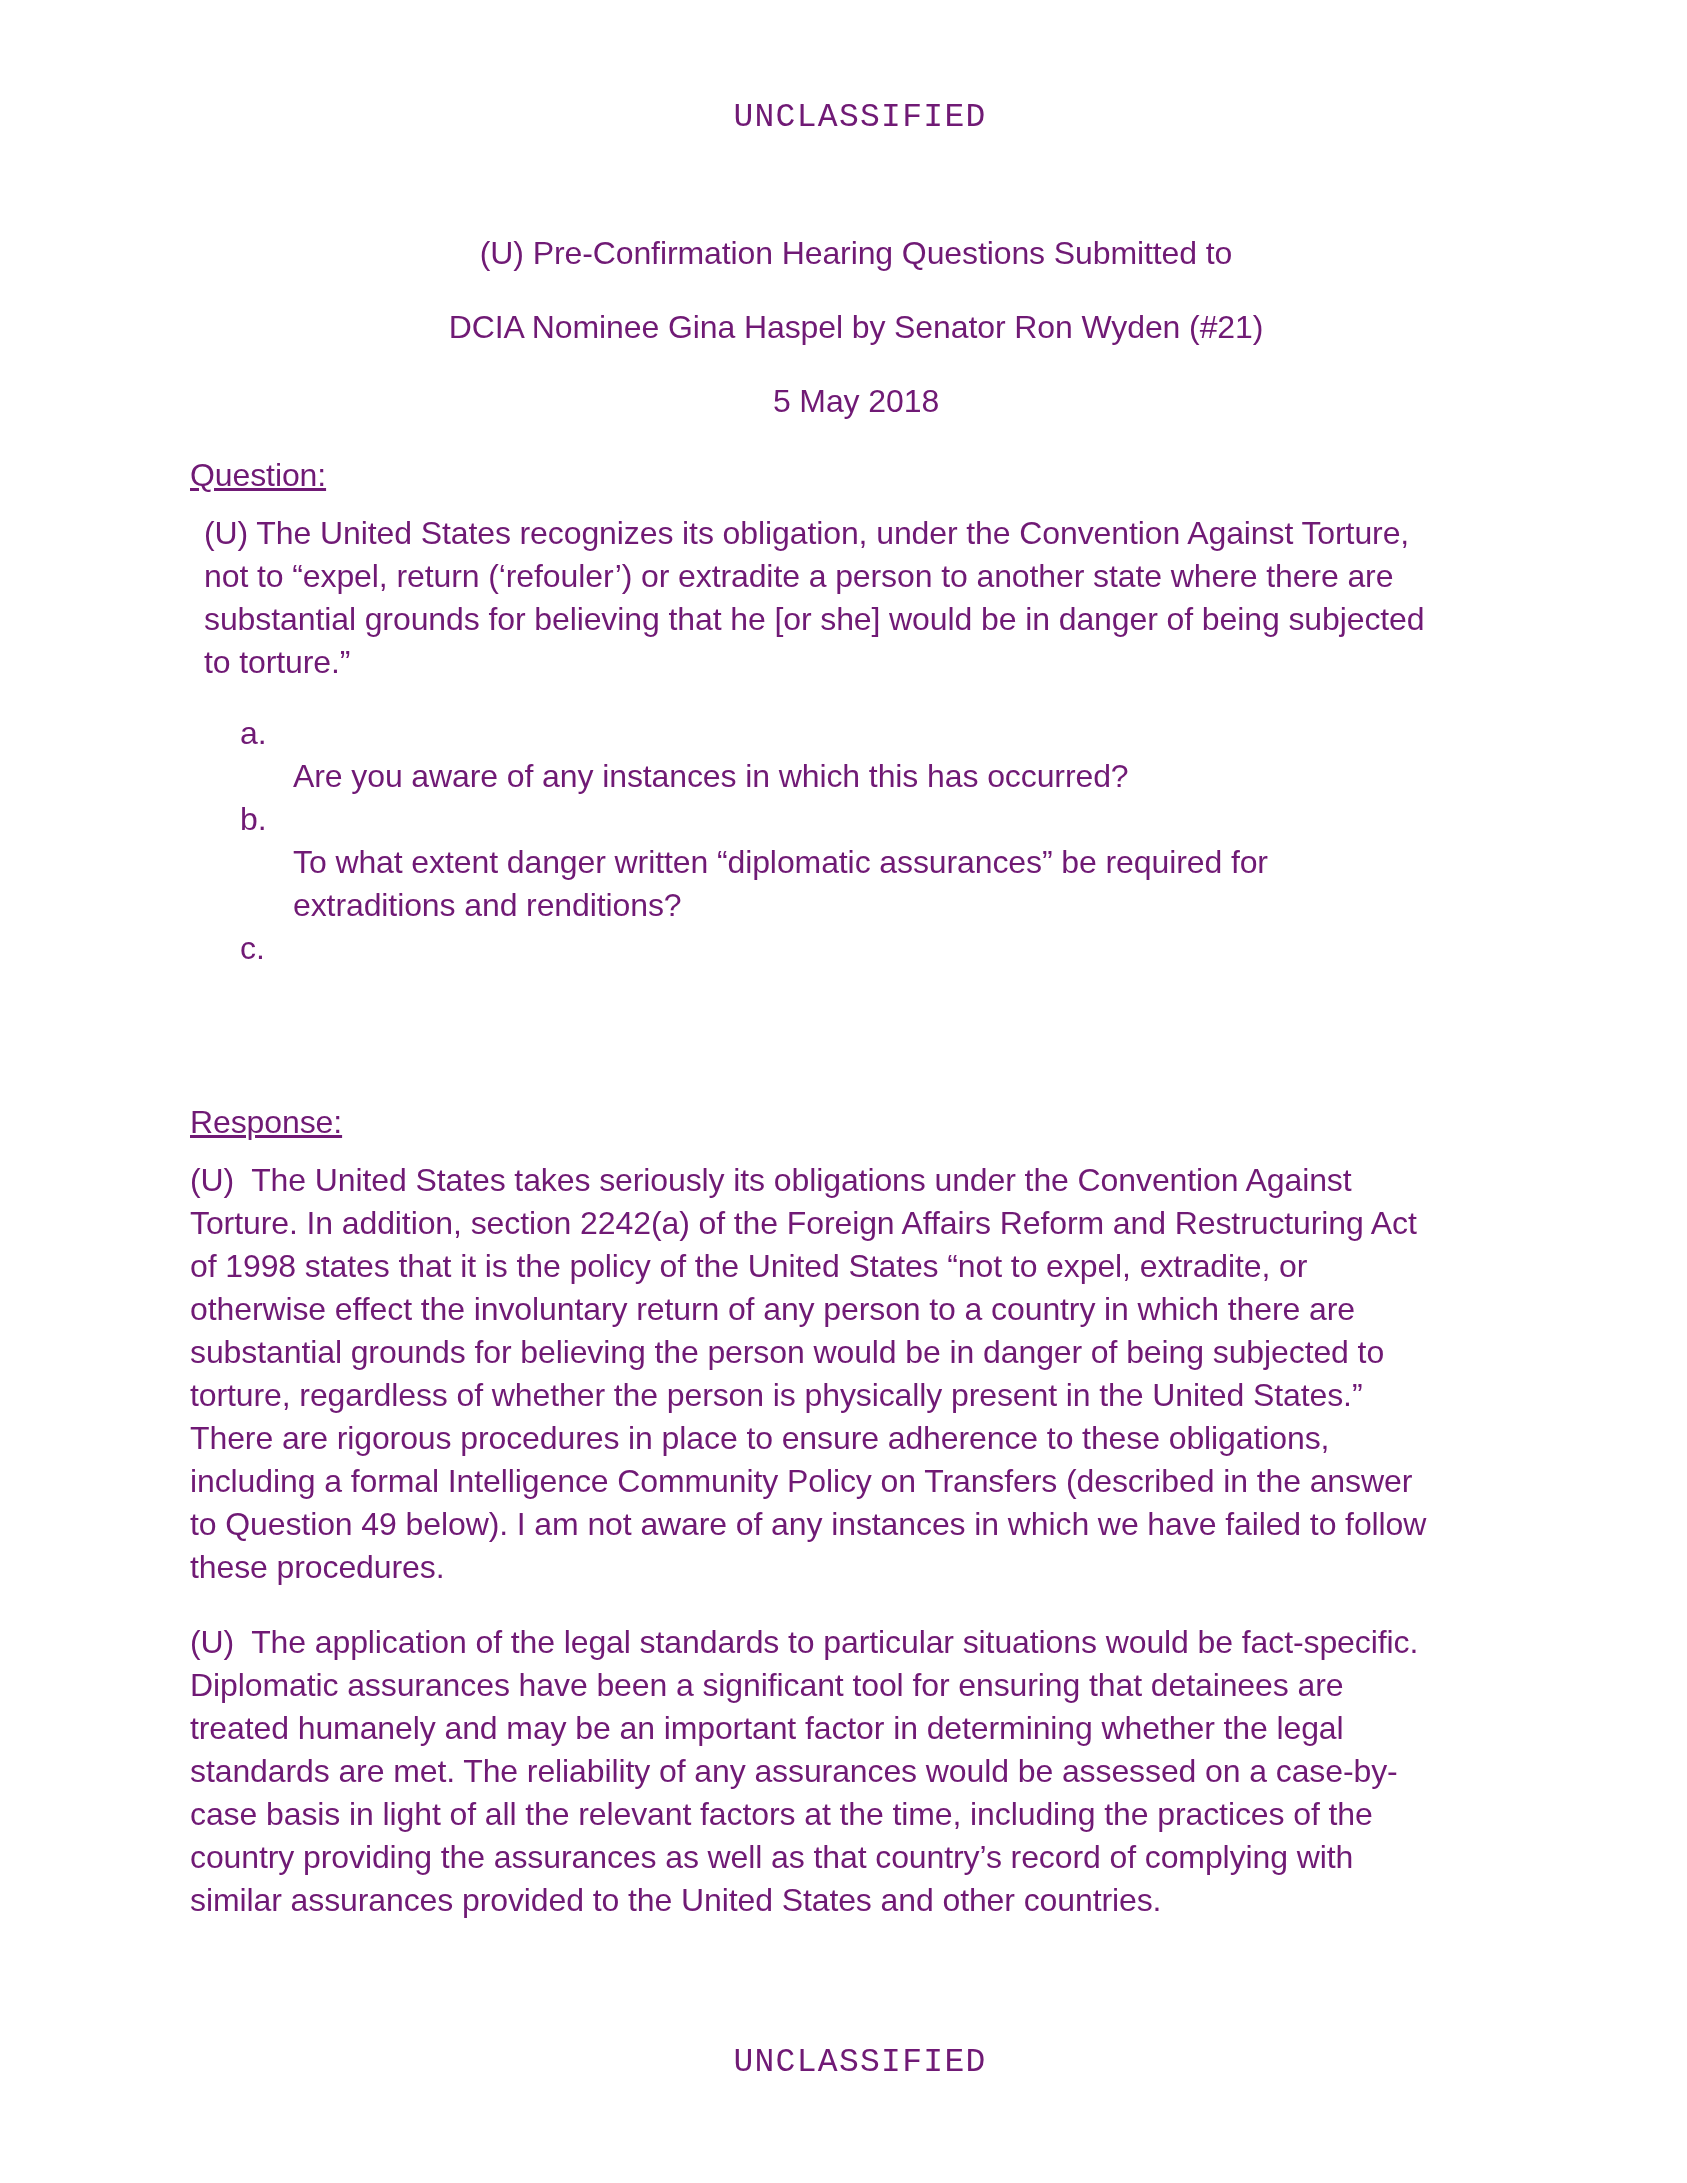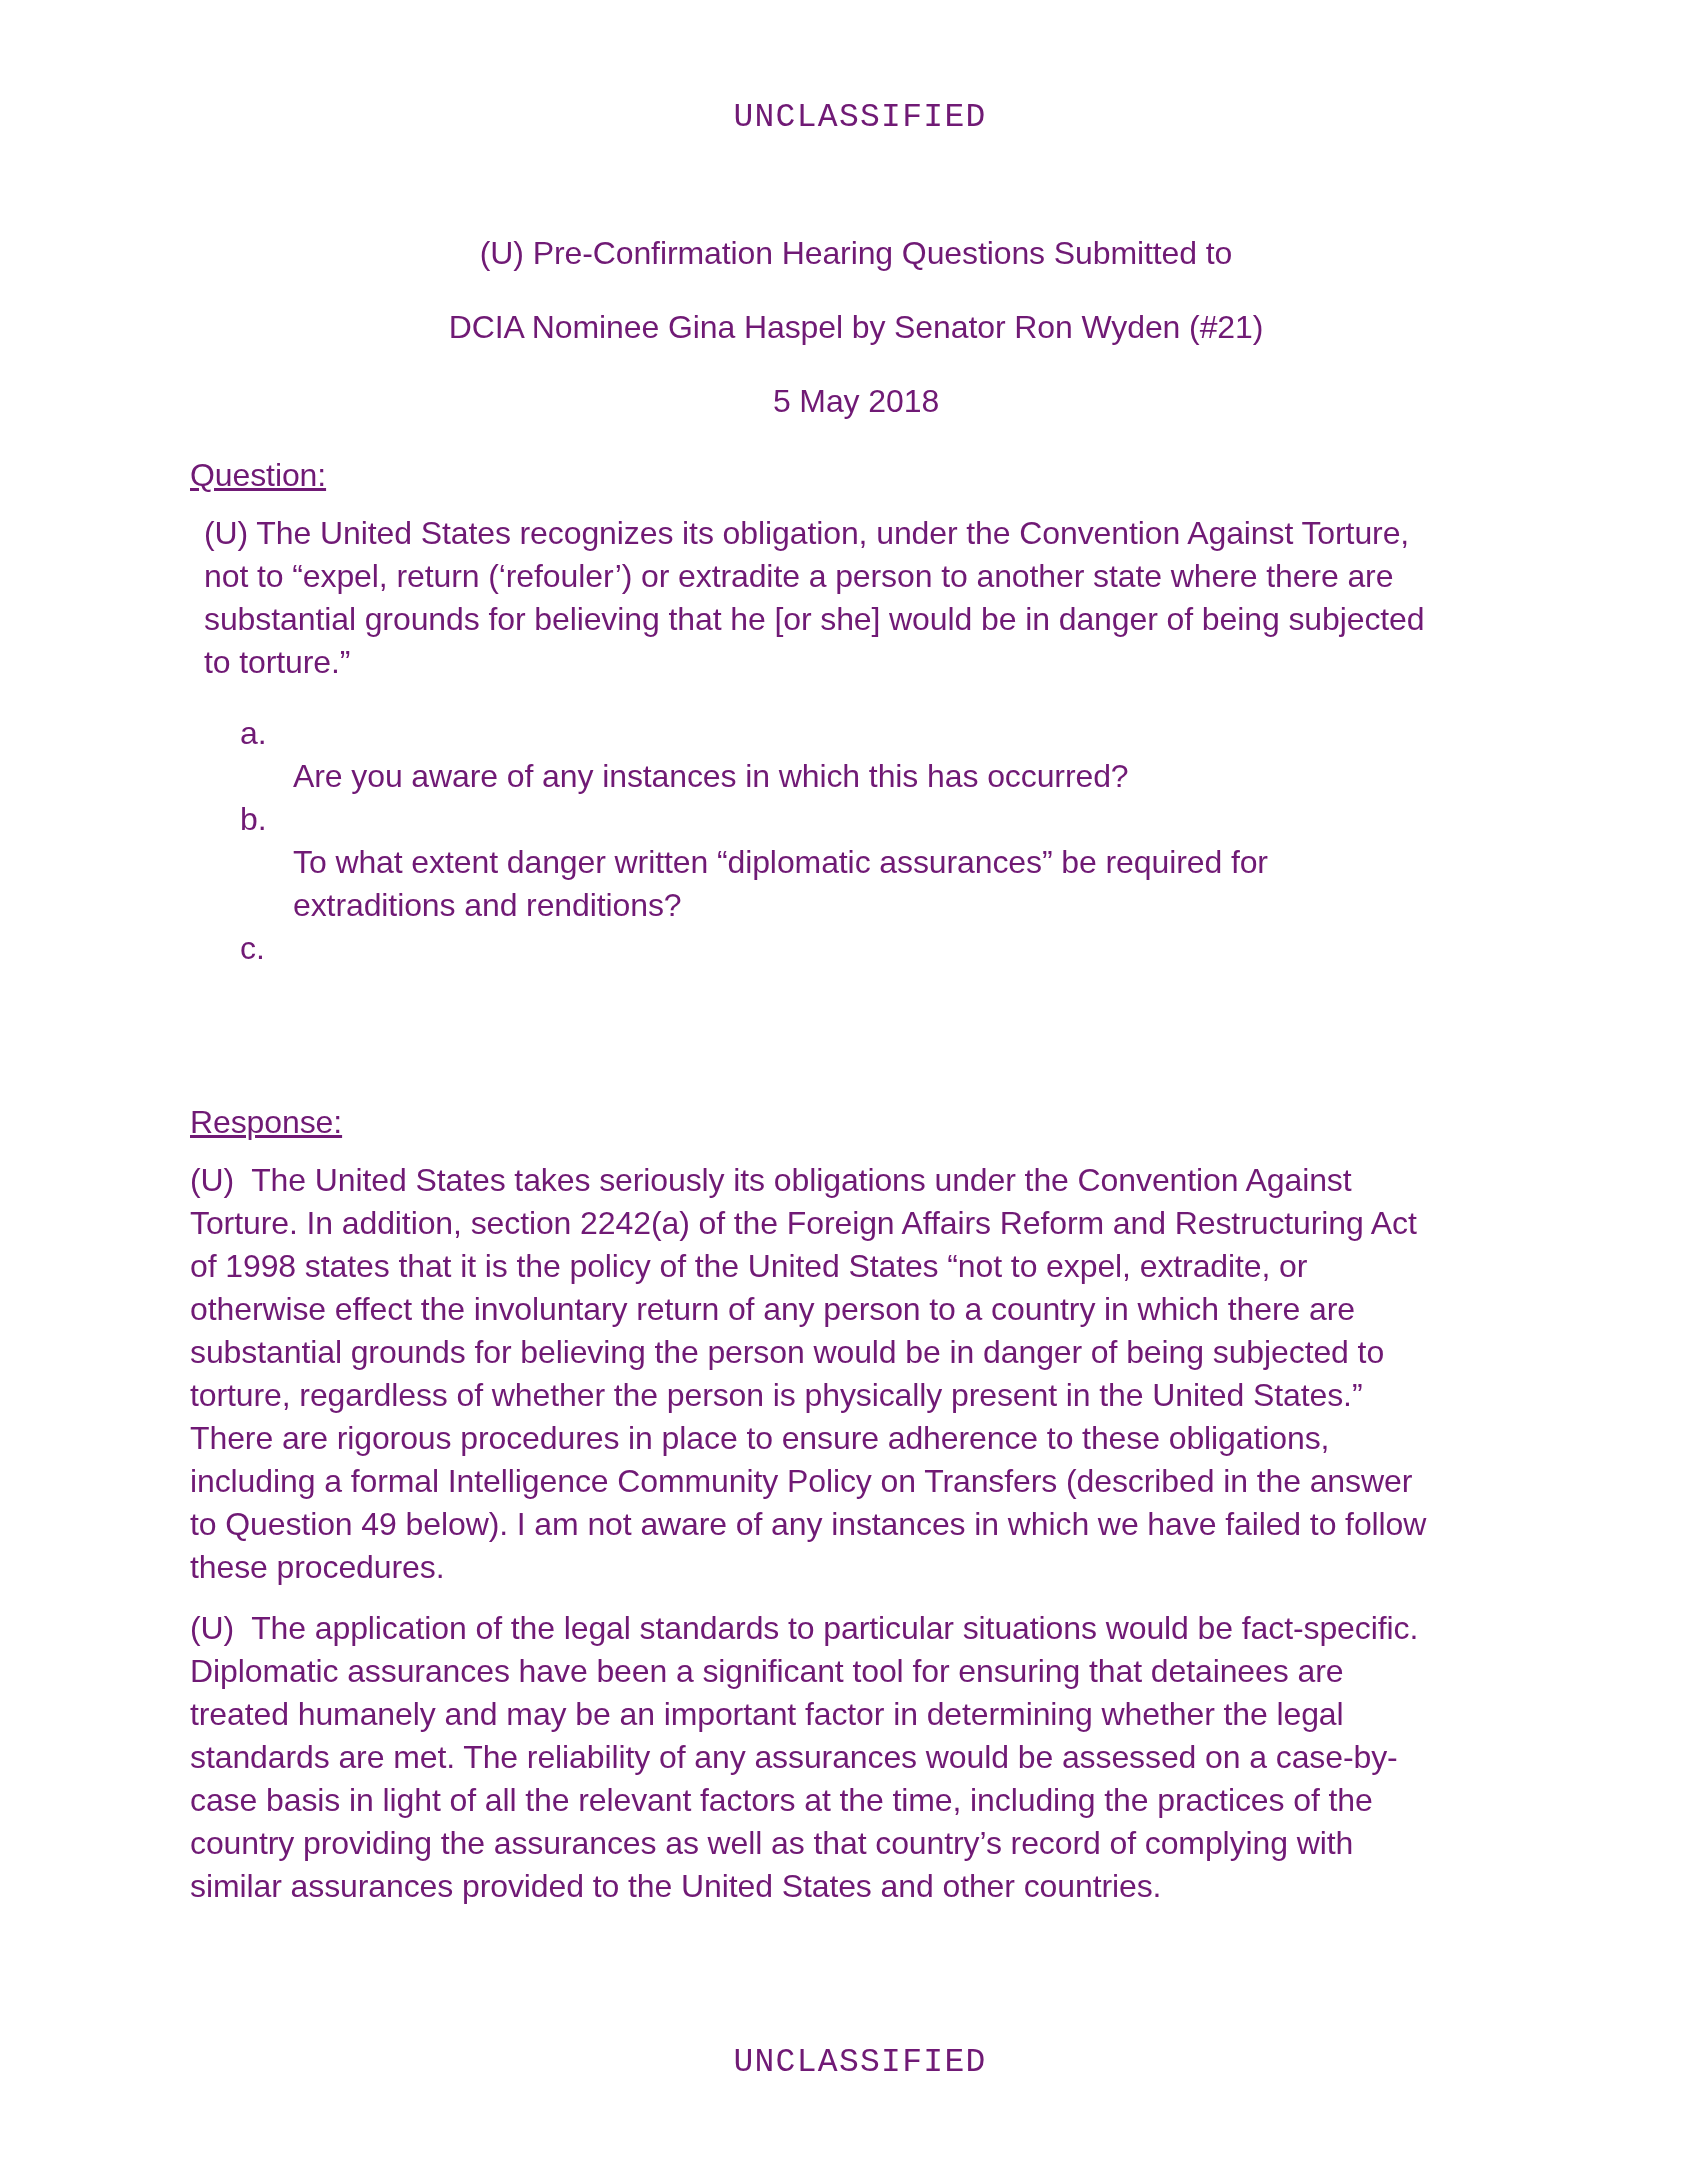--- a/index.html
+++ b/index.html
@@ -76,7 +76,7 @@
   }
 
   .response-label { }
-  .response-p1 { margin-bottom: 18px; }
+  .response-p1 { margin-bottom: 32px; }
 </style>
 </head>
 <body>

